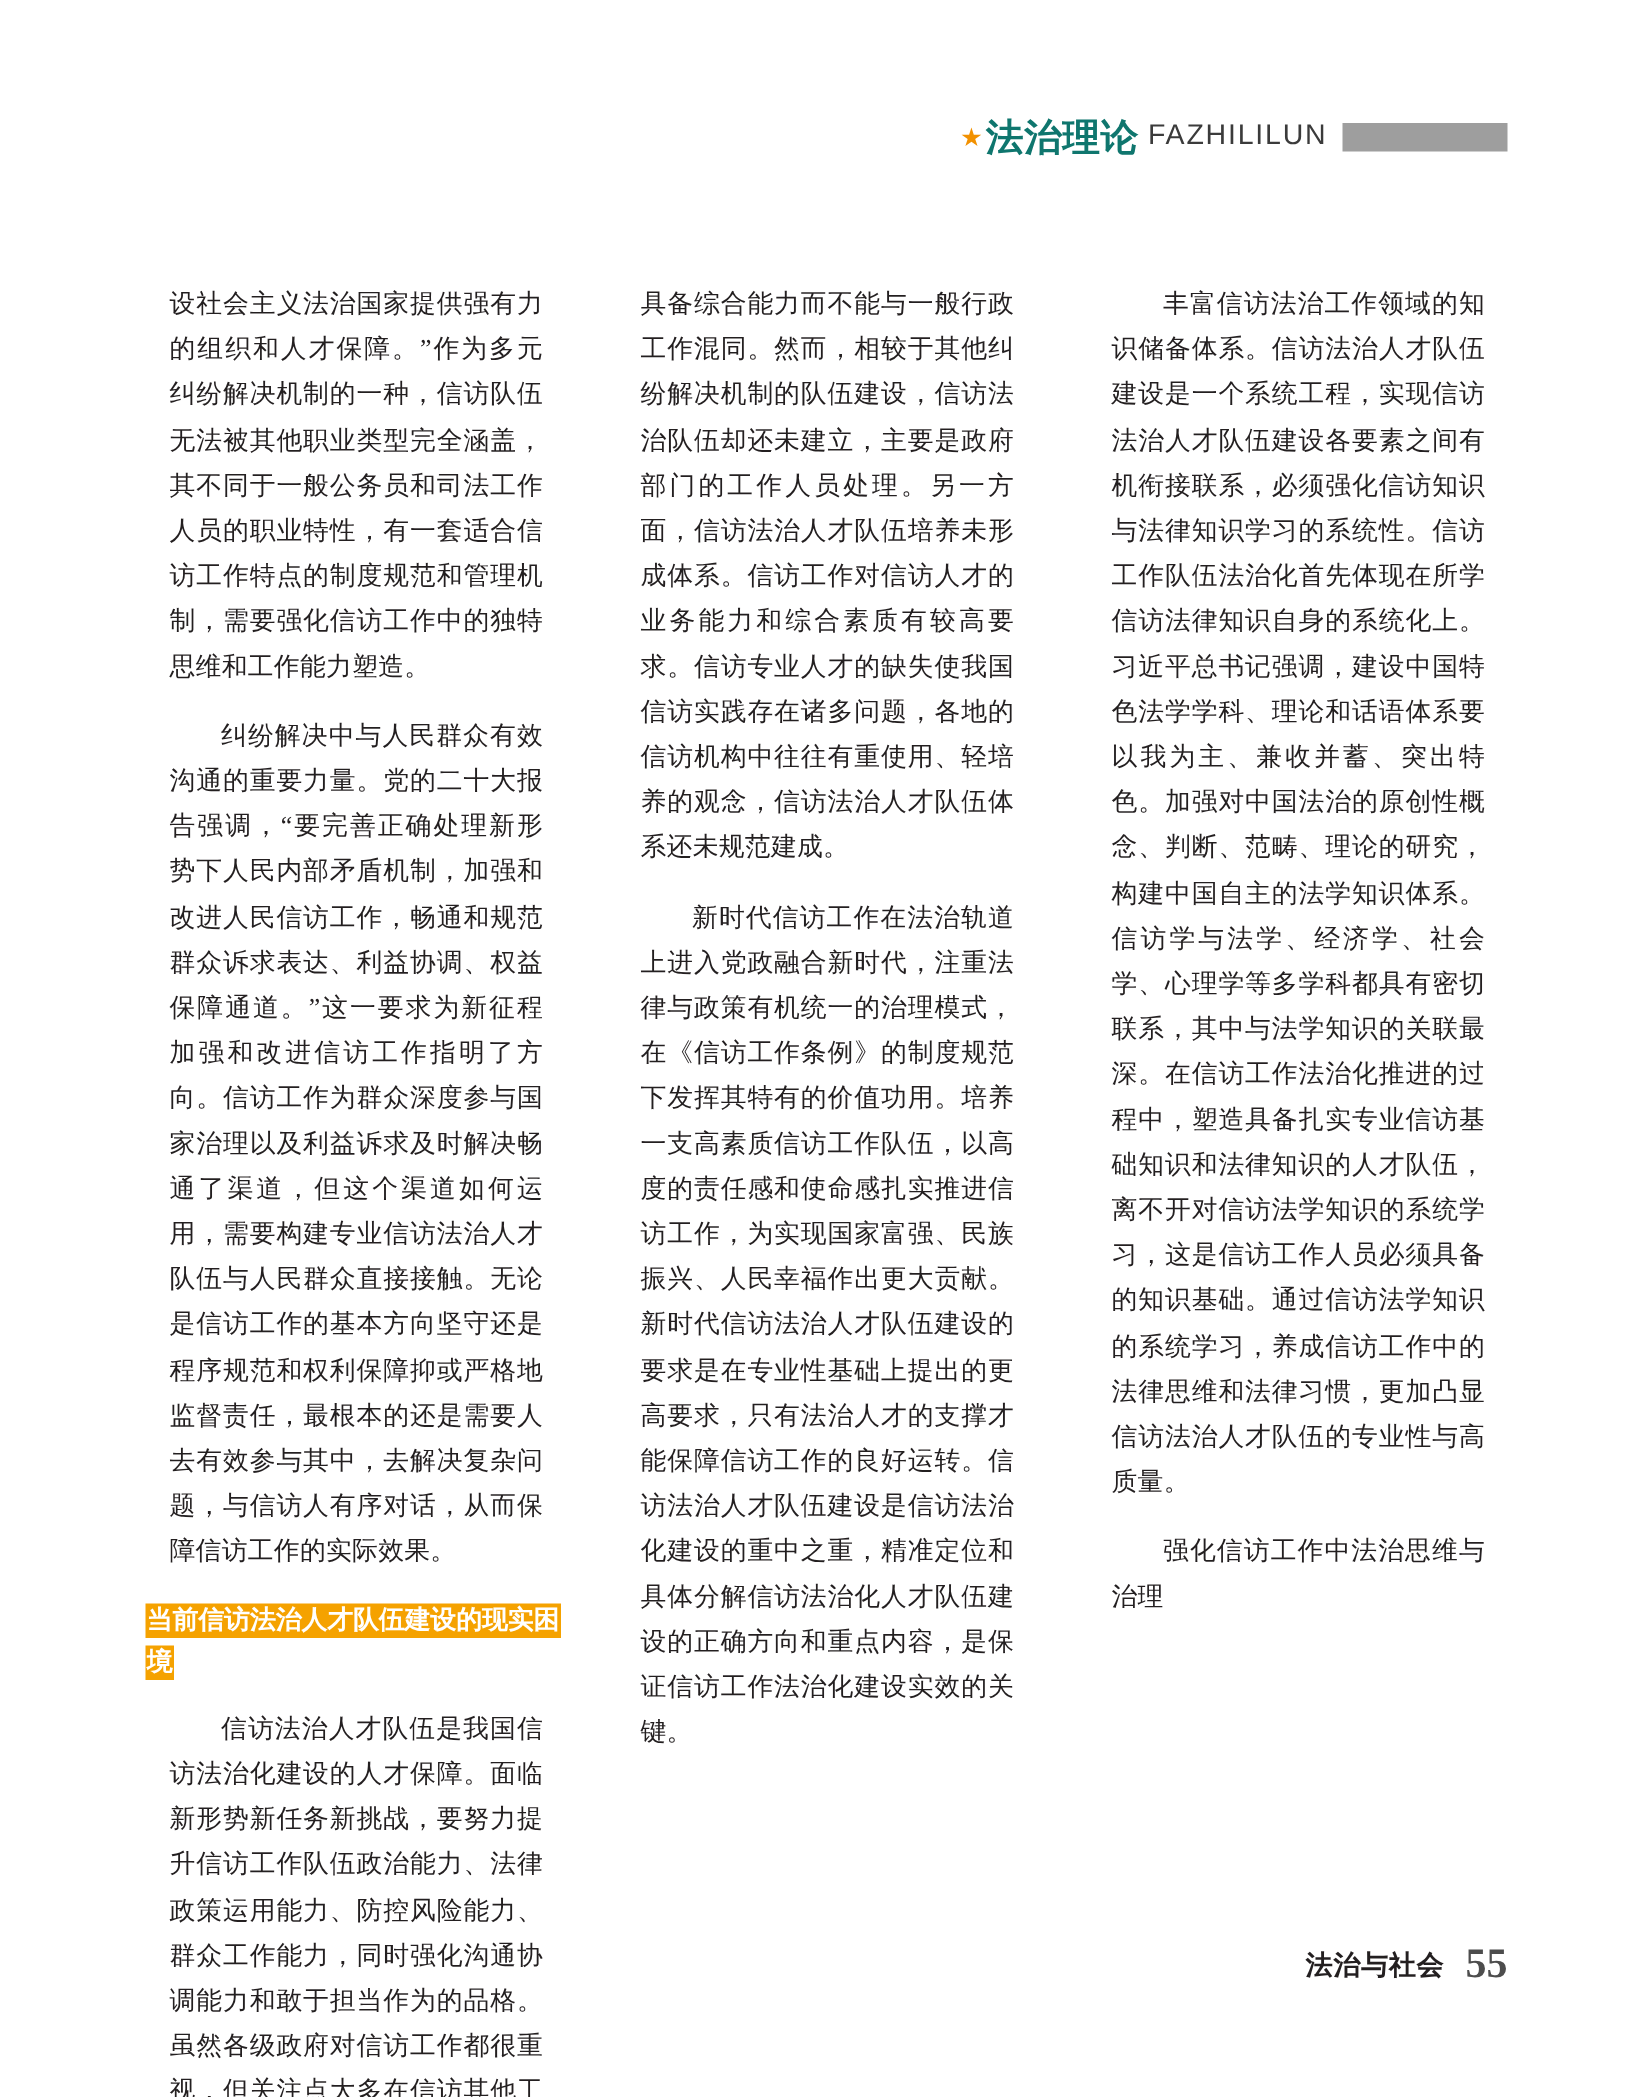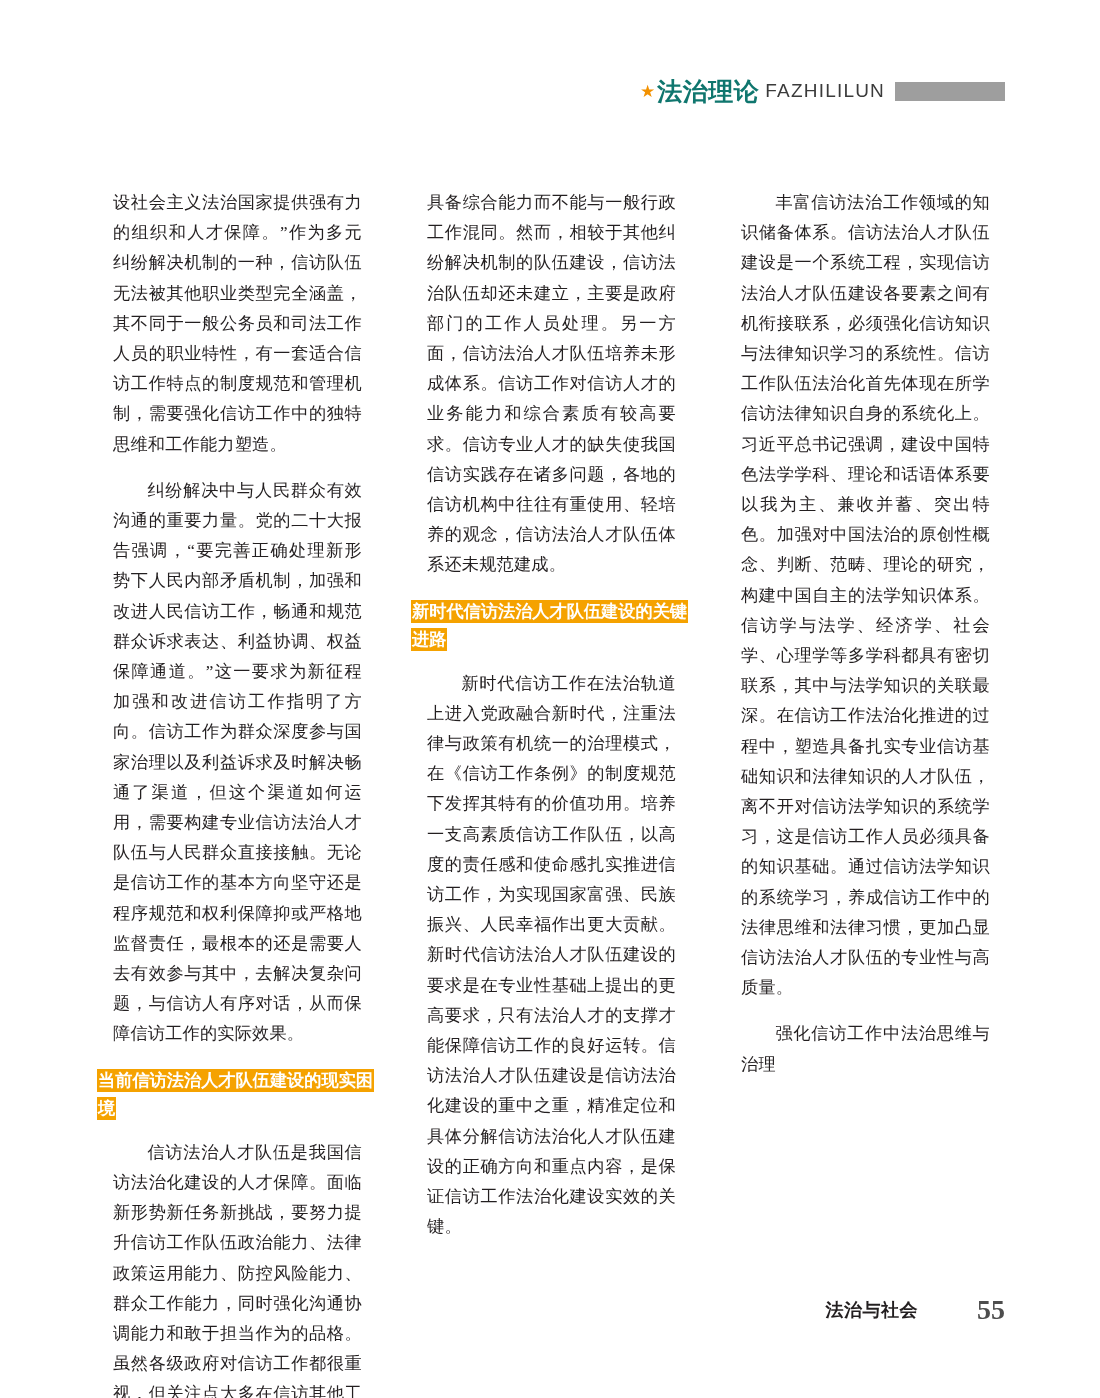--- a/index.html
+++ b/index.html
@@ -140,7 +140,6 @@
 
   <div class="col">
     <p>具备综合能力而不能与一般行政工作混同。然而，相较于其他纠纷解决机制的队伍建设，信访法治队伍却还未建立，主要是政府部门的工作人员处理。另一方面，信访法治人才队伍培养未形成体系。信访工作对信访人才的业务能力和综合素质有较高要求。信访专业人才的缺失使我国信访实践存在诸多问题，各地的信访机构中往往有重使用、轻培养的观念，信访法治人才队伍体系还未规范建成。</p>
-    <div class="subhead"><span class="hl">新时代信访法治人才队伍建设的关键进路</span></div>
     <p class="indent">新时代信访工作在法治轨道上进入党政融合新时代，注重法律与政策有机统一的治理模式，在《信访工作条例》的制度规范下发挥其特有的价值功用。培养一支高素质信访工作队伍，以高度的责任感和使命感扎实推进信访工作，为实现国家富强、民族振兴、人民幸福作出更大贡献。新时代信访法治人才队伍建设的要求是在专业性基础上提出的更高要求，只有法治人才的支撑才能保障信访工作的良好运转。信访法治人才队伍建设是信访法治化建设的重中之重，精准定位和具体分解信访法治化人才队伍建设的正确方向和重点内容，是保证信访工作法治化建设实效的关键。</p>
   </div>
 

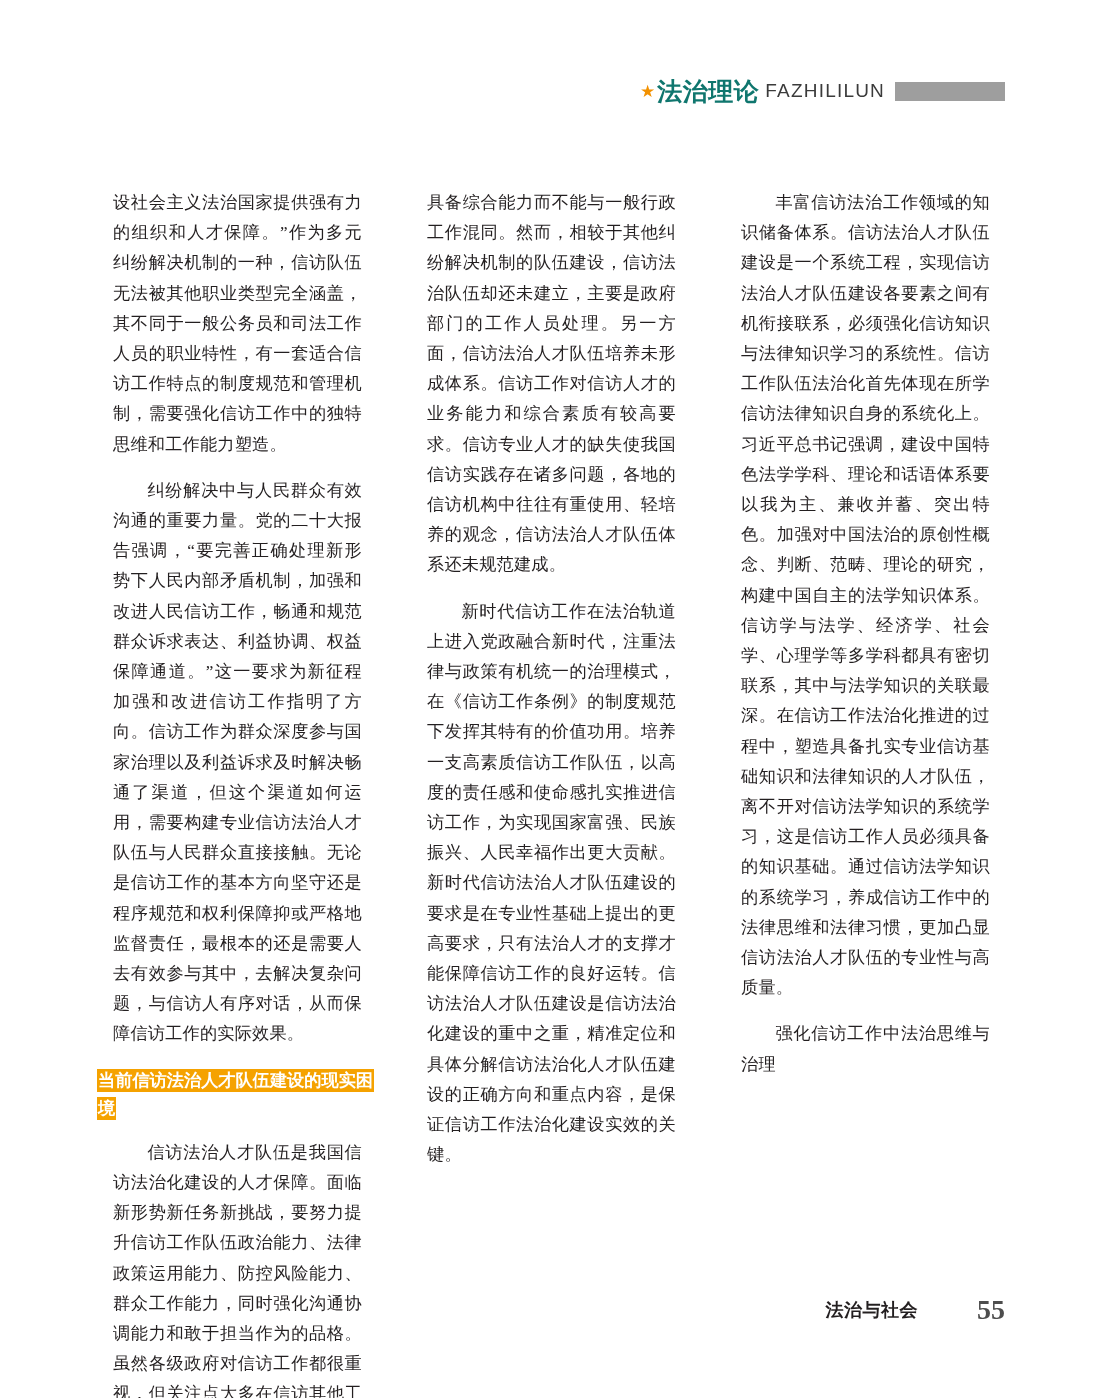--- a/index.html
+++ b/index.html
@@ -100,7 +100,6 @@
     right: 95px;
     display: flex;
     align-items: center;
-    gap: 45px;
   }
   .footer-label {
     font-family: "DejaVu Sans", "Liberation Sans", sans-serif;

